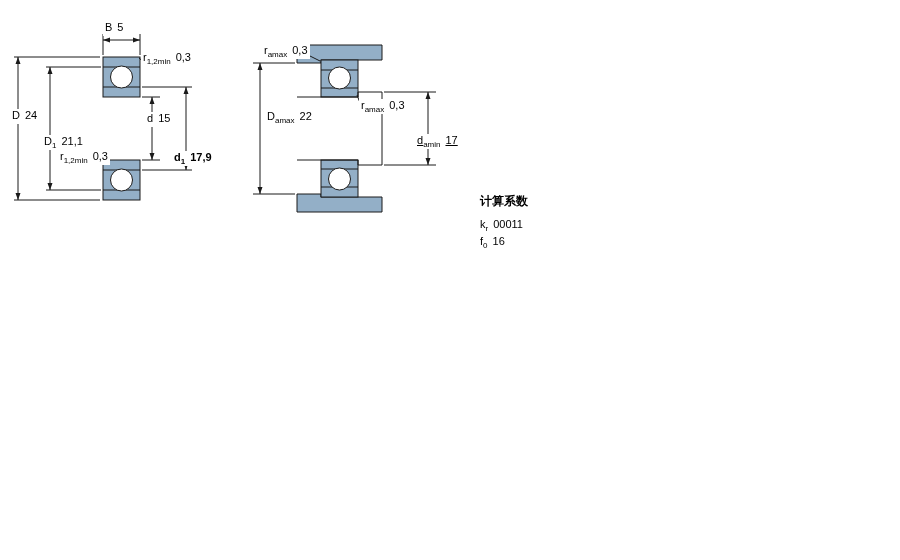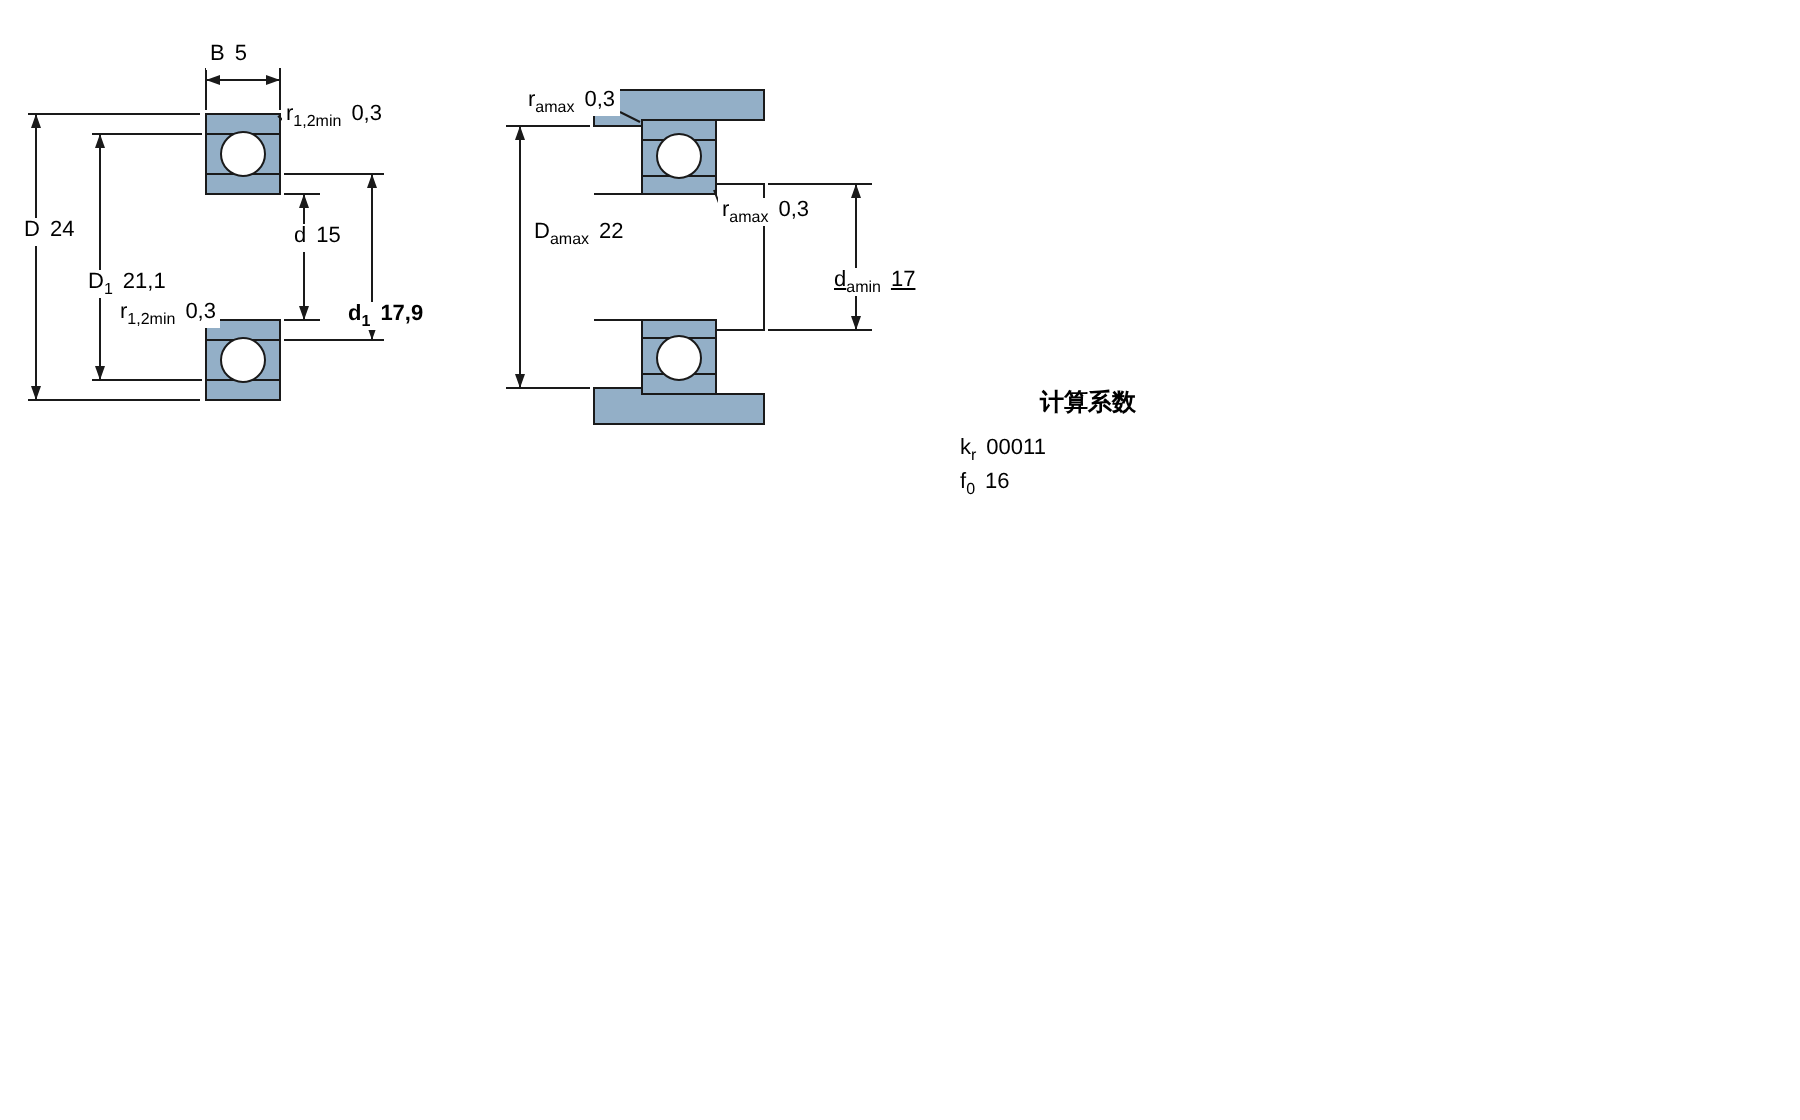--- a/index.html
+++ b/index.html
@@ -27,7 +27,7 @@
   }
   .dim sub { font-size: 8px; line-height: 8px; }
   .dim .val { margin-left: 5px; }
-  .heading { font-weight: 700; font-size: 12px; background: transparent; margin-left: 40px; }
+  .heading { font-weight: 700; font-size: 12px; background: transparent; }
   .factor { background: transparent; }
 </style>
 </head>

